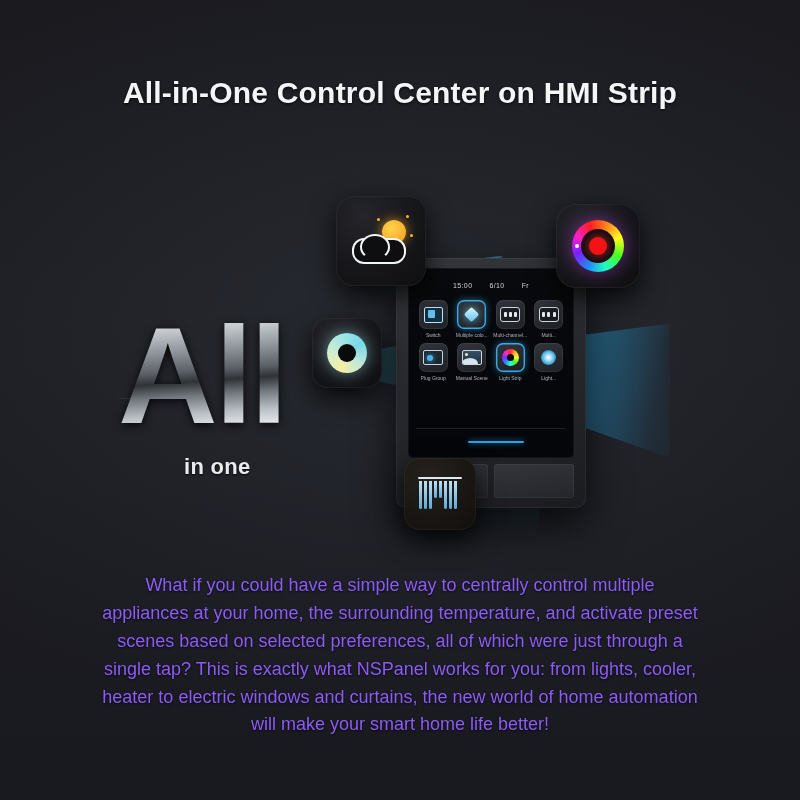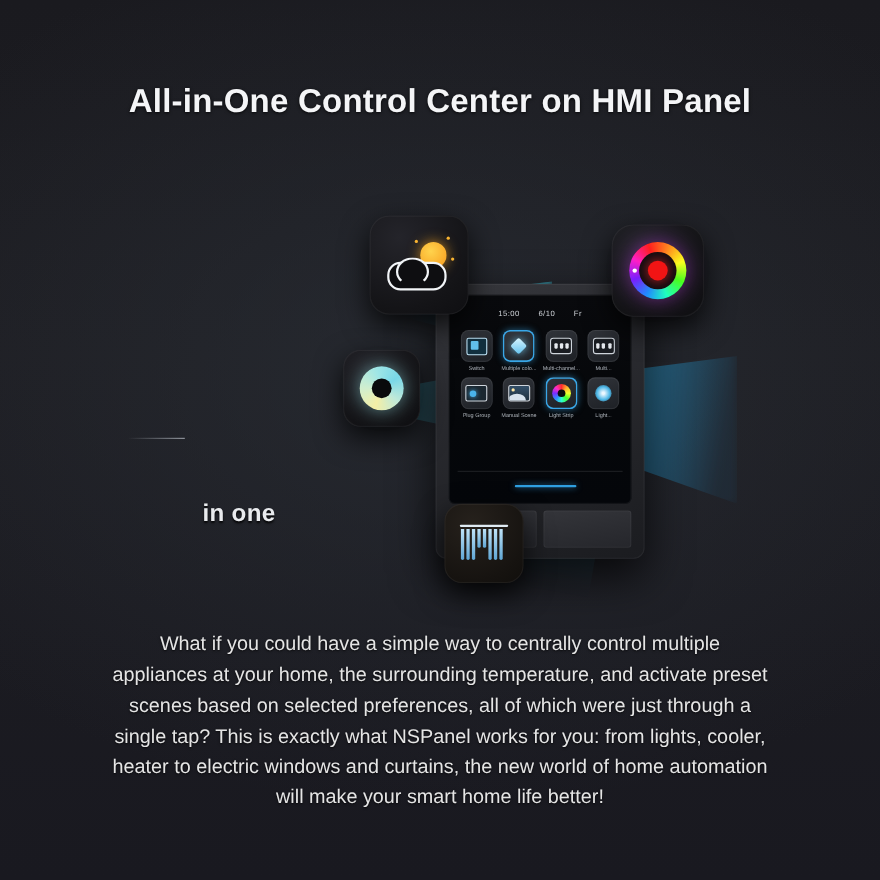--- a/index.html
+++ b/index.html
@@ -270,7 +270,7 @@
 
   <div class="bg-vignette"></div>
 
-  <div class="headline">All-in-One Control Center on HMI Panel</div>
+  <div class="headline">All-in-One Control Center on HMI Strip</div>
 
   <div class="all-wrap">
     <div class="all-hairline"></div>

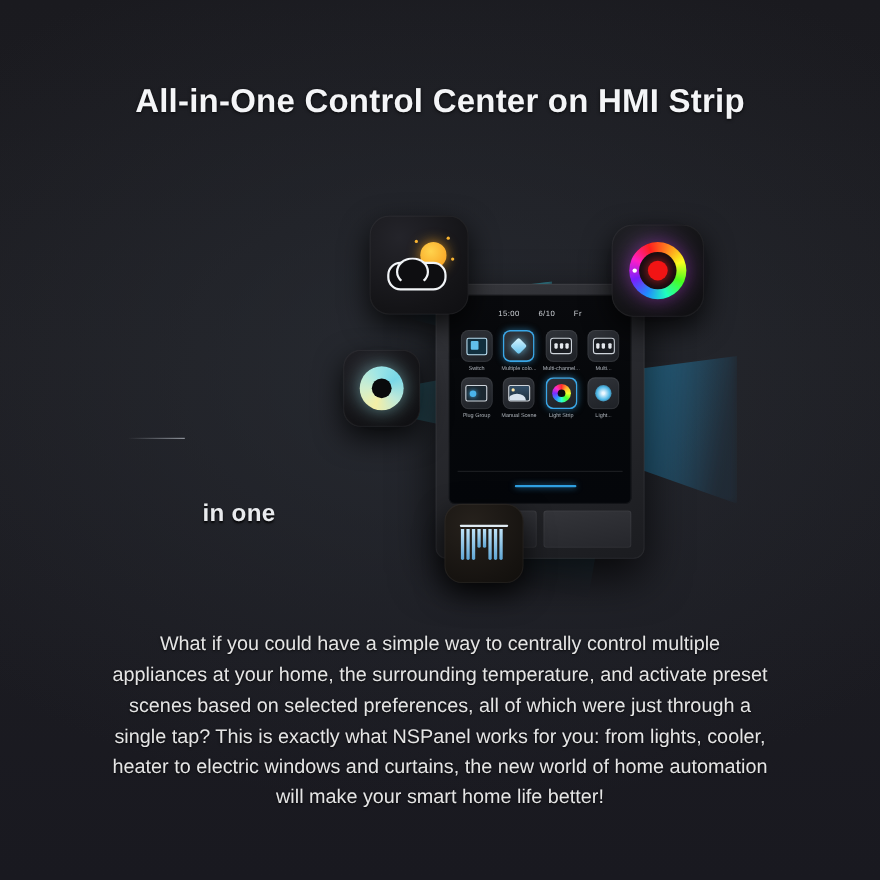--- a/index.html
+++ b/index.html
@@ -274,6 +274,7 @@
 
   <div class="all-wrap">
     <div class="all-hairline"></div>
+    <div class="all-text">All</div>
     <div class="all-sub">in one</div>
   </div>
 

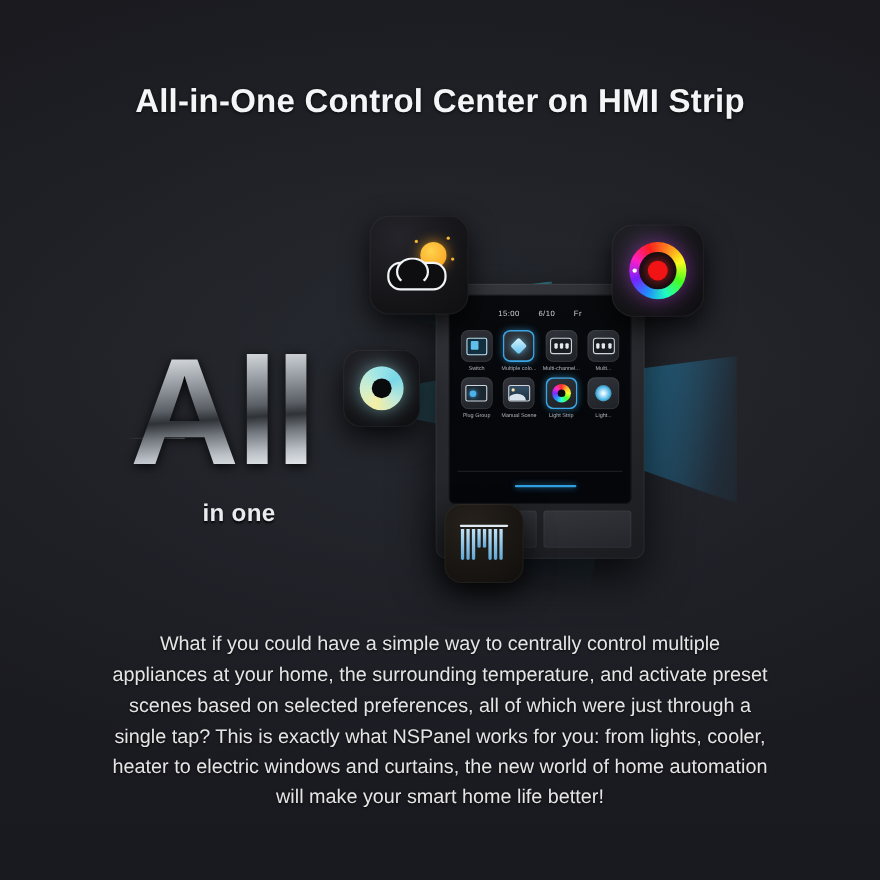--- a/index.html
+++ b/index.html
@@ -258,7 +258,7 @@
   
   .para{
     position:absolute;left:100px;right:100px;top:572px;
-    text-align:center;color:#e5e5e5;
+    text-align:center;color:#8b5cf6;
     font-size:18px;line-height:1.55;
     text-shadow:0 1px 2px rgba(0,0,0,.75);
   }

